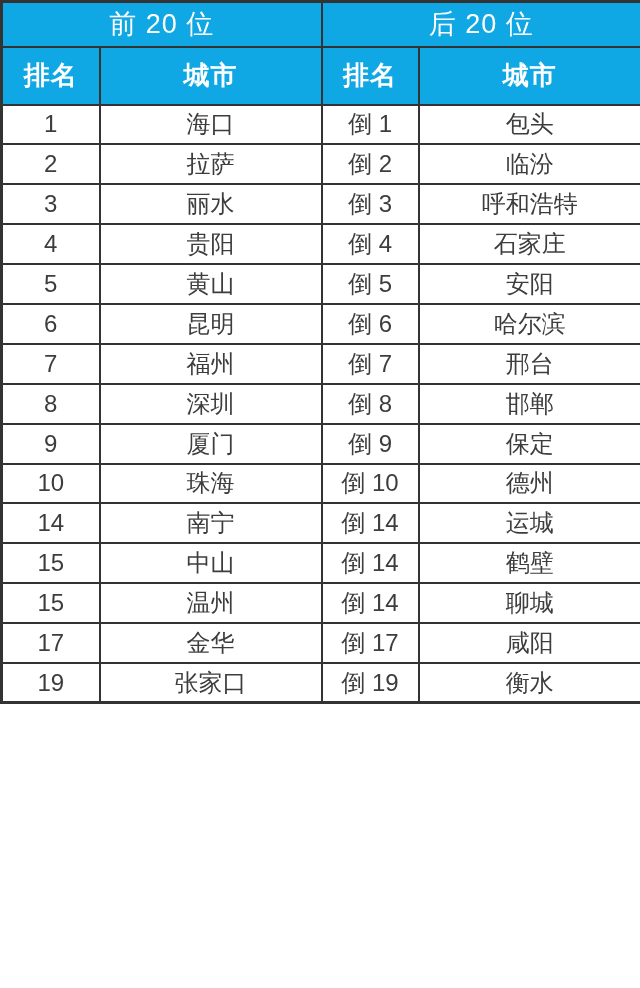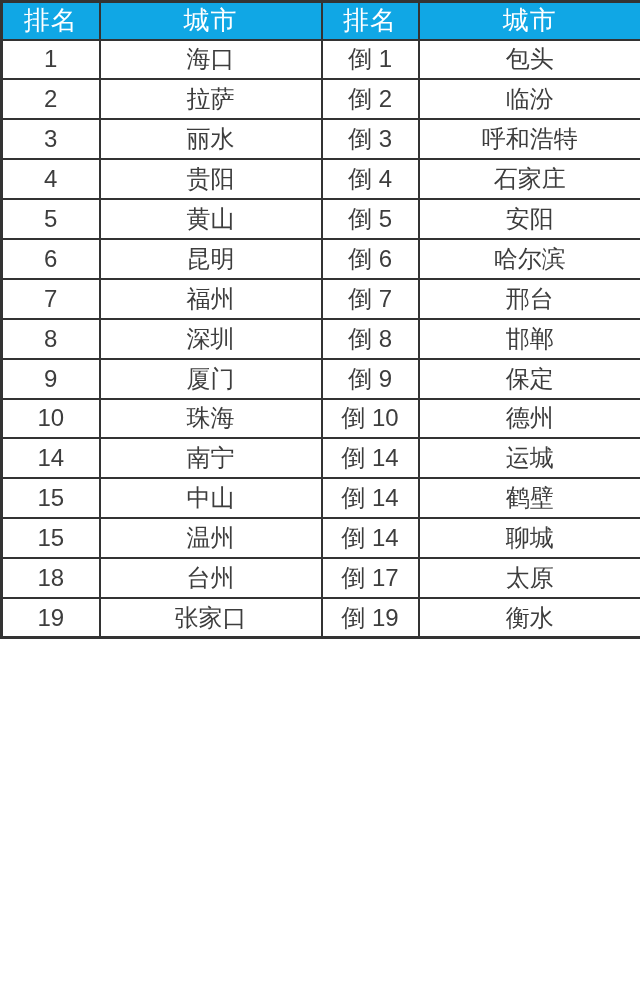--- a/index.html
+++ b/index.html
@@ -66,6 +66,10 @@
     <col style="width:223px">
   </colgroup>
   <thead>
+    <tr>
+      <th class="group-head" colspan="2">前 20 位</th>
+      <th class="group-head" colspan="2">后 20 位</th>
+    </tr>
     <tr>
       <th class="col-head">排名</th>
       <th class="col-head">城市</th>

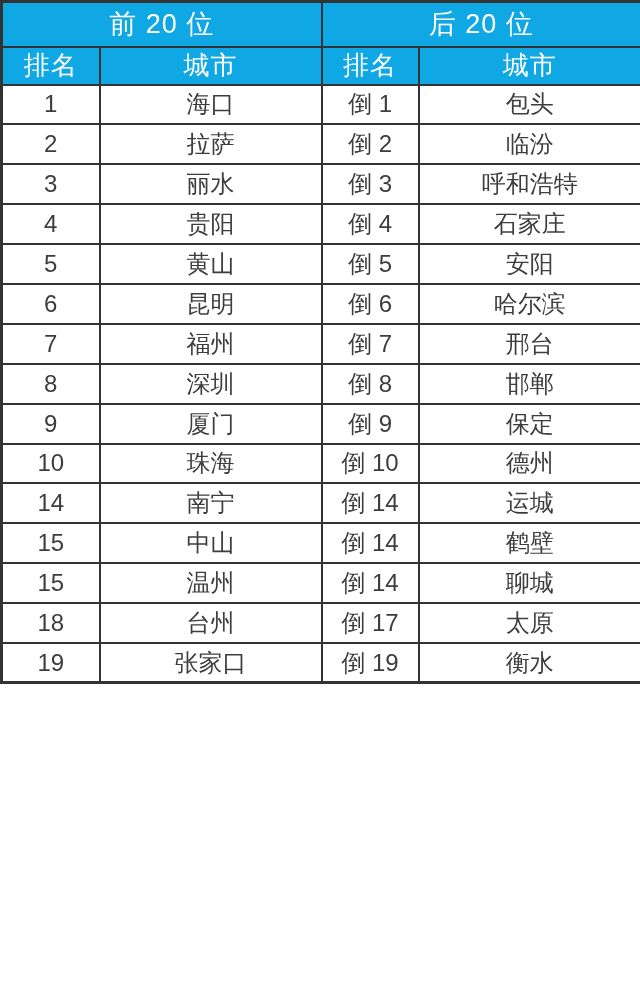--- a/index.html
+++ b/index.html
@@ -40,11 +40,11 @@
     letter-spacing:1px;
   }
   th.col-head{
-    height:38px;
+    height:58px;
     background:var(--header-bg);
     color:var(--header-text);
     font-size:26px;
-    font-weight:400;
+    font-weight:700;
     letter-spacing:1px;
   }
   tbody td{

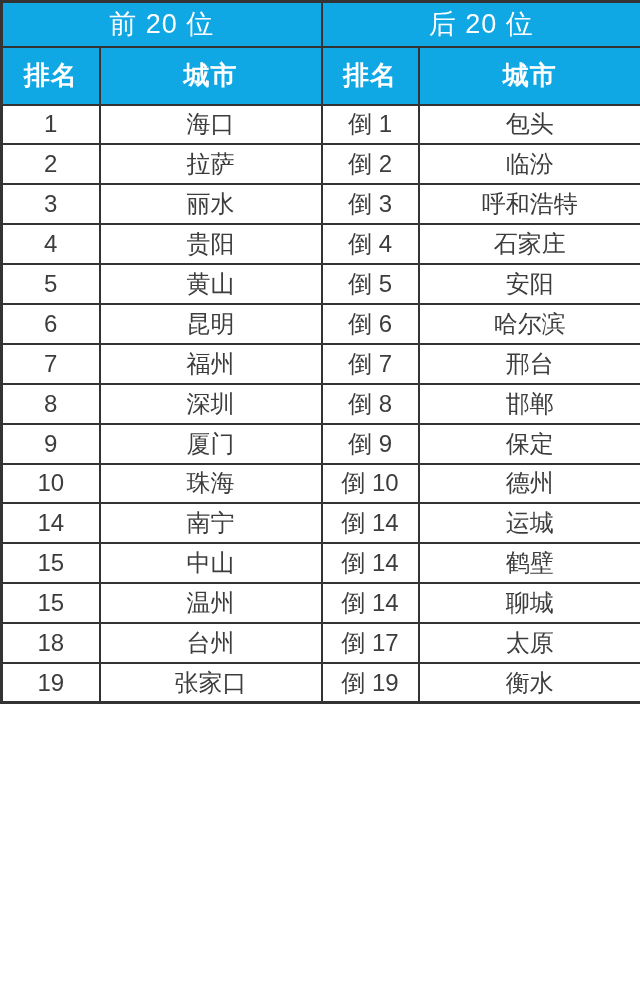--- a/index.html
+++ b/index.html
@@ -157,6 +157,12 @@
         <td>聊城</td>
       </tr>
       <tr>
+        <td>17</td>
+        <td>金华</td>
+        <td>倒 17</td>
+        <td>咸阳</td>
+      </tr>
+      <tr>
         <td>18</td>
         <td>台州</td>
         <td>倒 17</td>

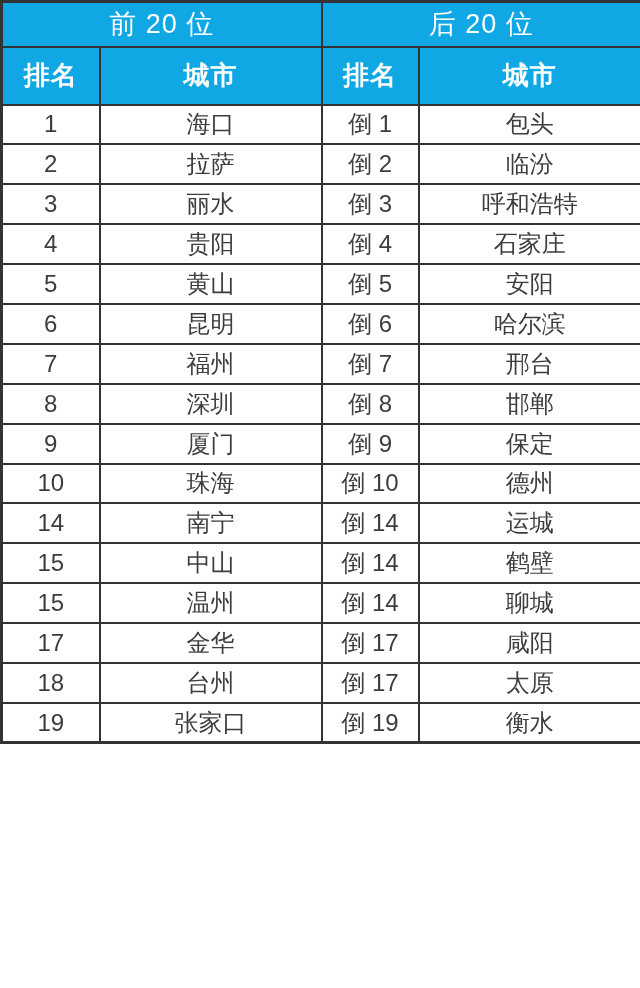--- a/index.html
+++ b/index.html
@@ -163,12 +163,6 @@
         <td>咸阳</td>
       </tr>
       <tr>
-        <td>18</td>
-        <td>台州</td>
-        <td>倒 17</td>
-        <td>太原</td>
-      </tr>
-      <tr>
         <td>19</td>
         <td>张家口</td>
         <td>倒 19</td>

